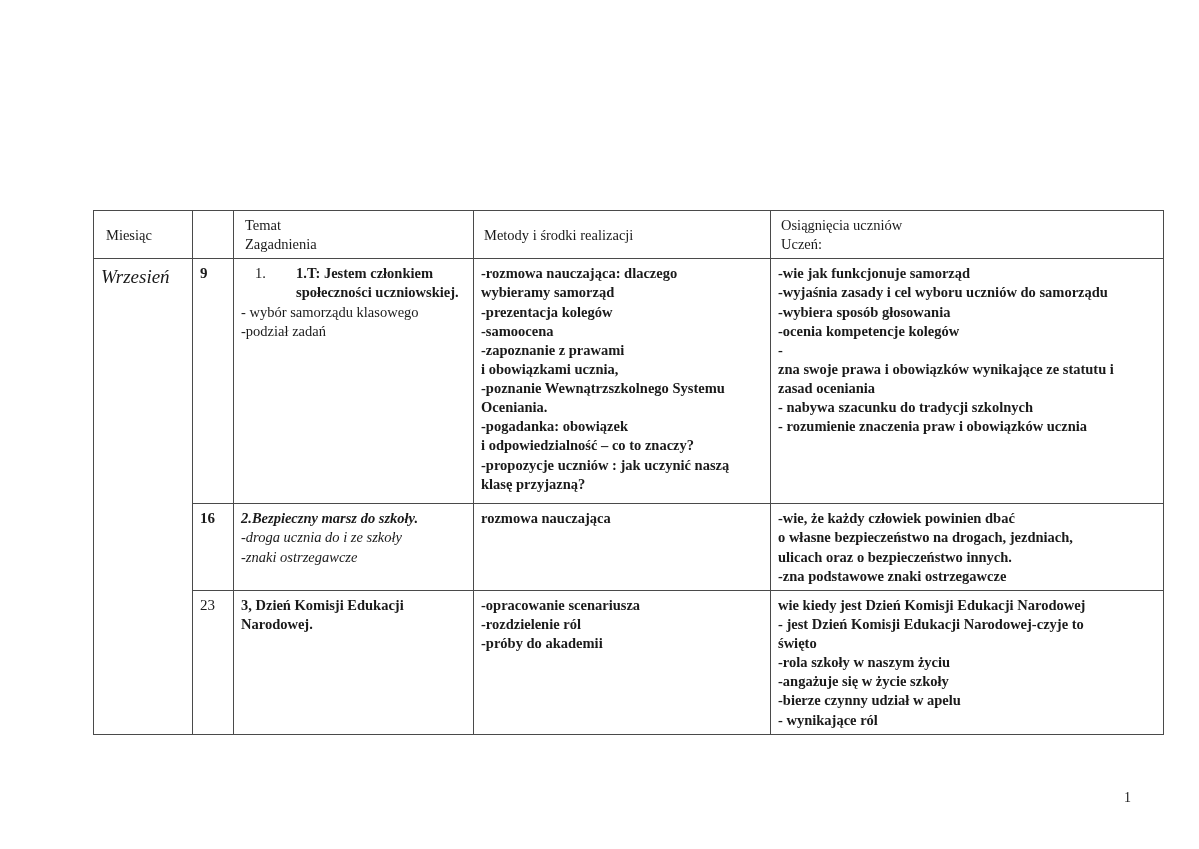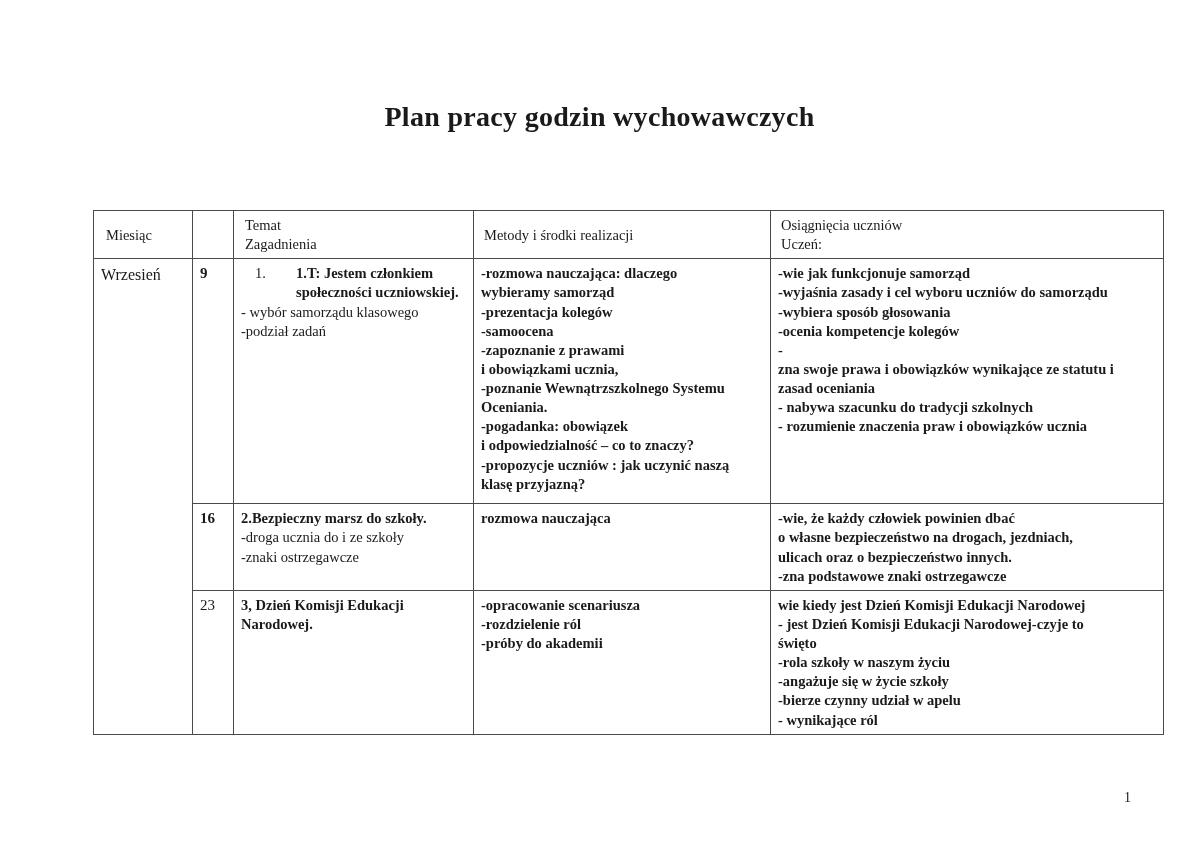--- a/index.html
+++ b/index.html
@@ -124,7 +124,6 @@
 
 <div class="page">
 
-  <div class="doc-title">Plan pracy godzin wychowawczych</div>
 
   <table class="plan-table">
     <colgroup>

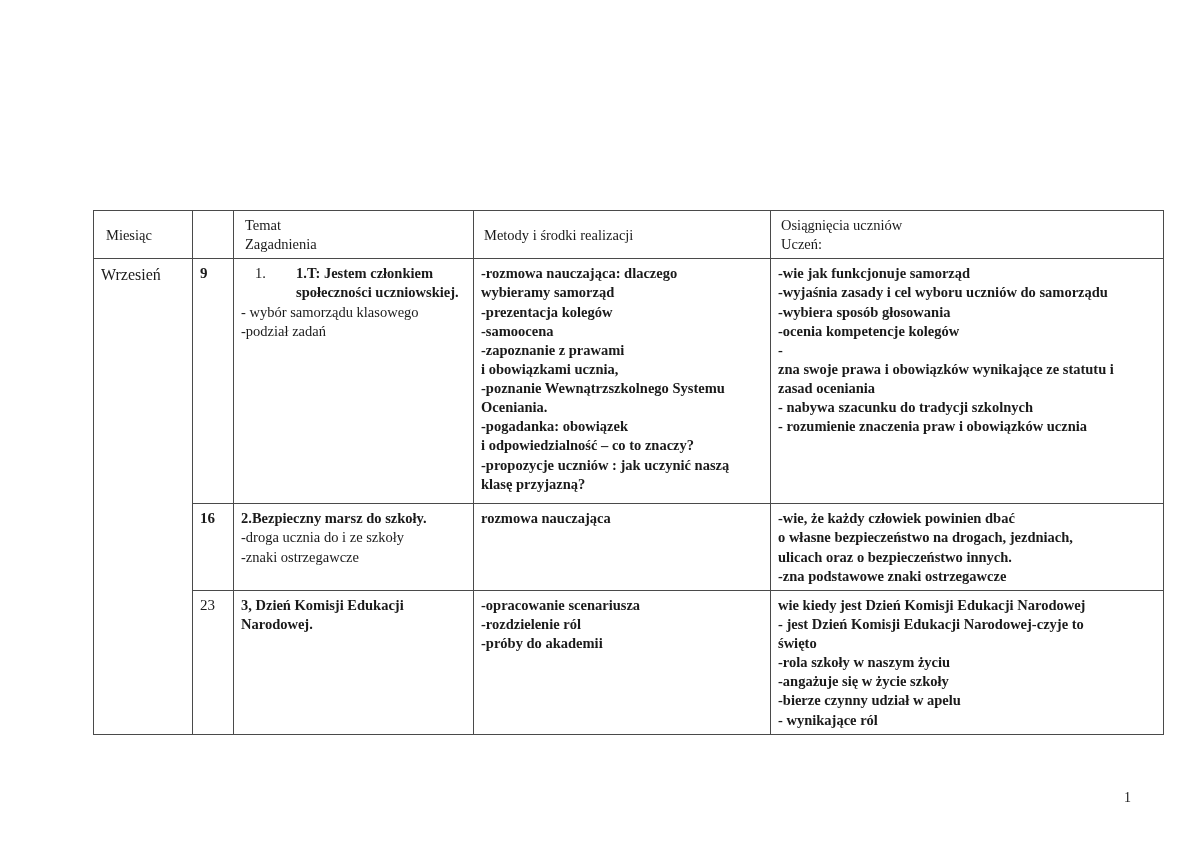--- a/index.html
+++ b/index.html
@@ -78,7 +78,8 @@
   td.month-cell {
     padding-left: 10px;
     padding-top: 6px;
-    font-size: 16px;
+    font-size: 19px;
+    font-style: italic;
   }
   td.day-cell {
     text-align: left;

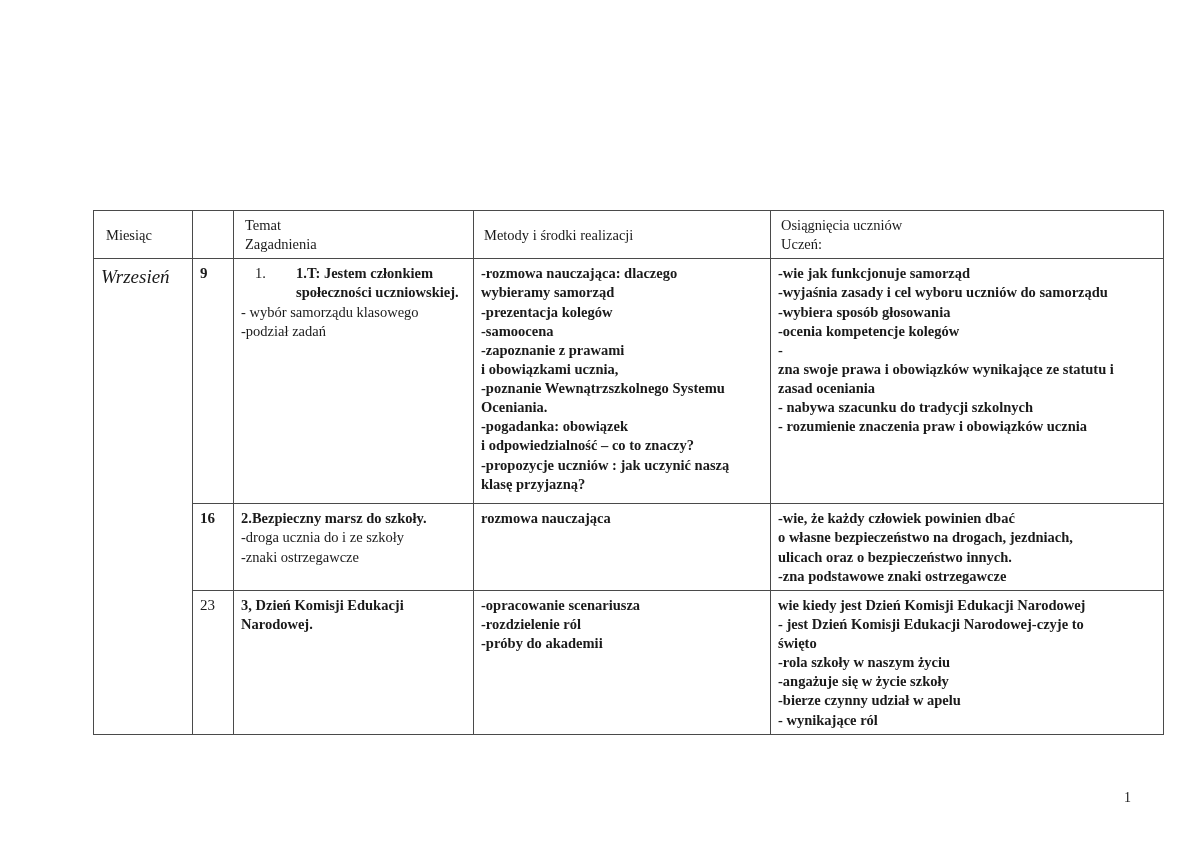--- a/index.html
+++ b/index.html
@@ -109,7 +109,7 @@
   .line-block { display: block; font-weight: bold; }
 
   .row1-topic { min-height: 235px; }
-  .row2-topic { min-height: 68px; }
+  .row2-topic { min-height: 68px; font-style: italic; }
   .row3-topic { min-height: 120px; }
 
   .page-number {

